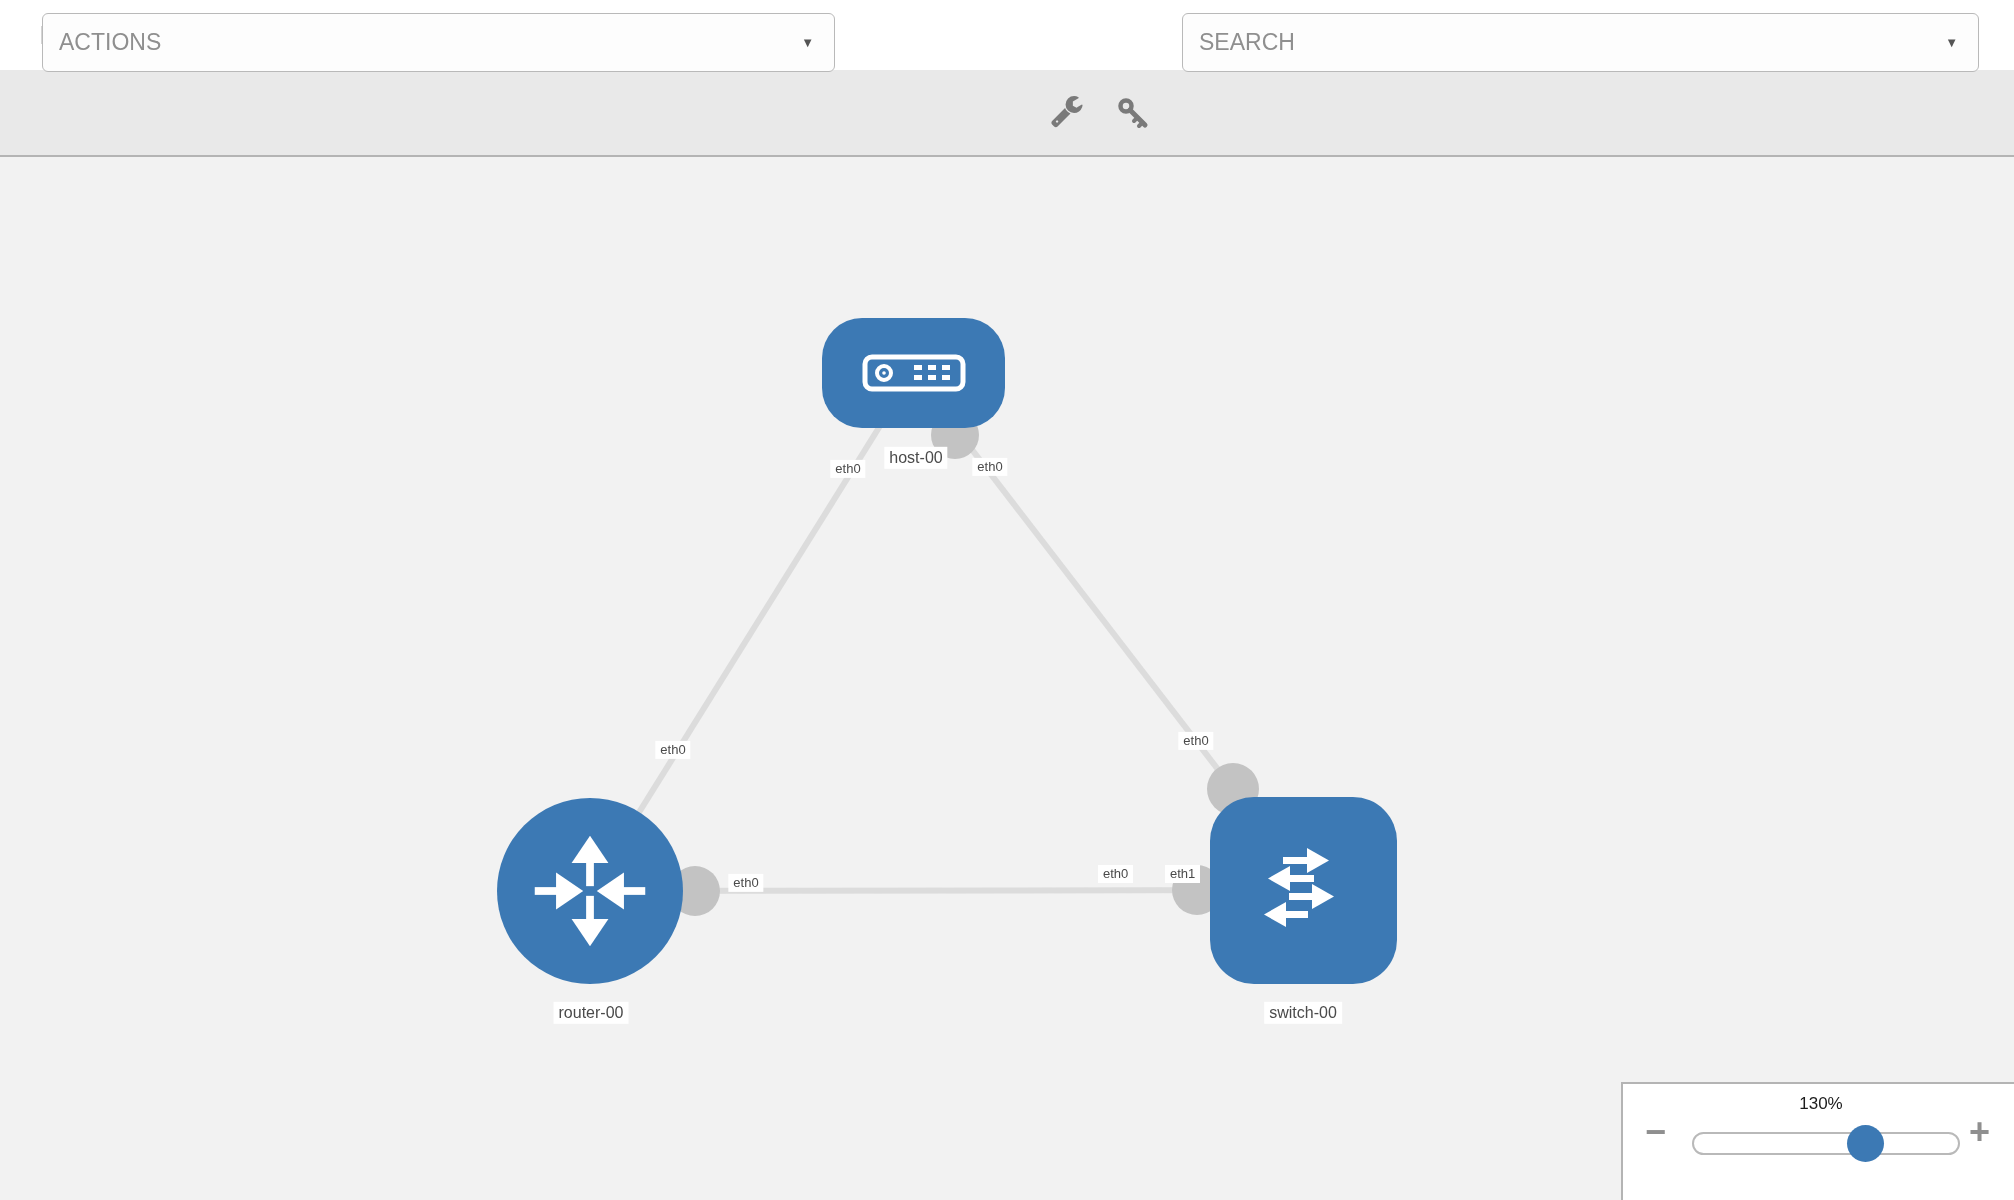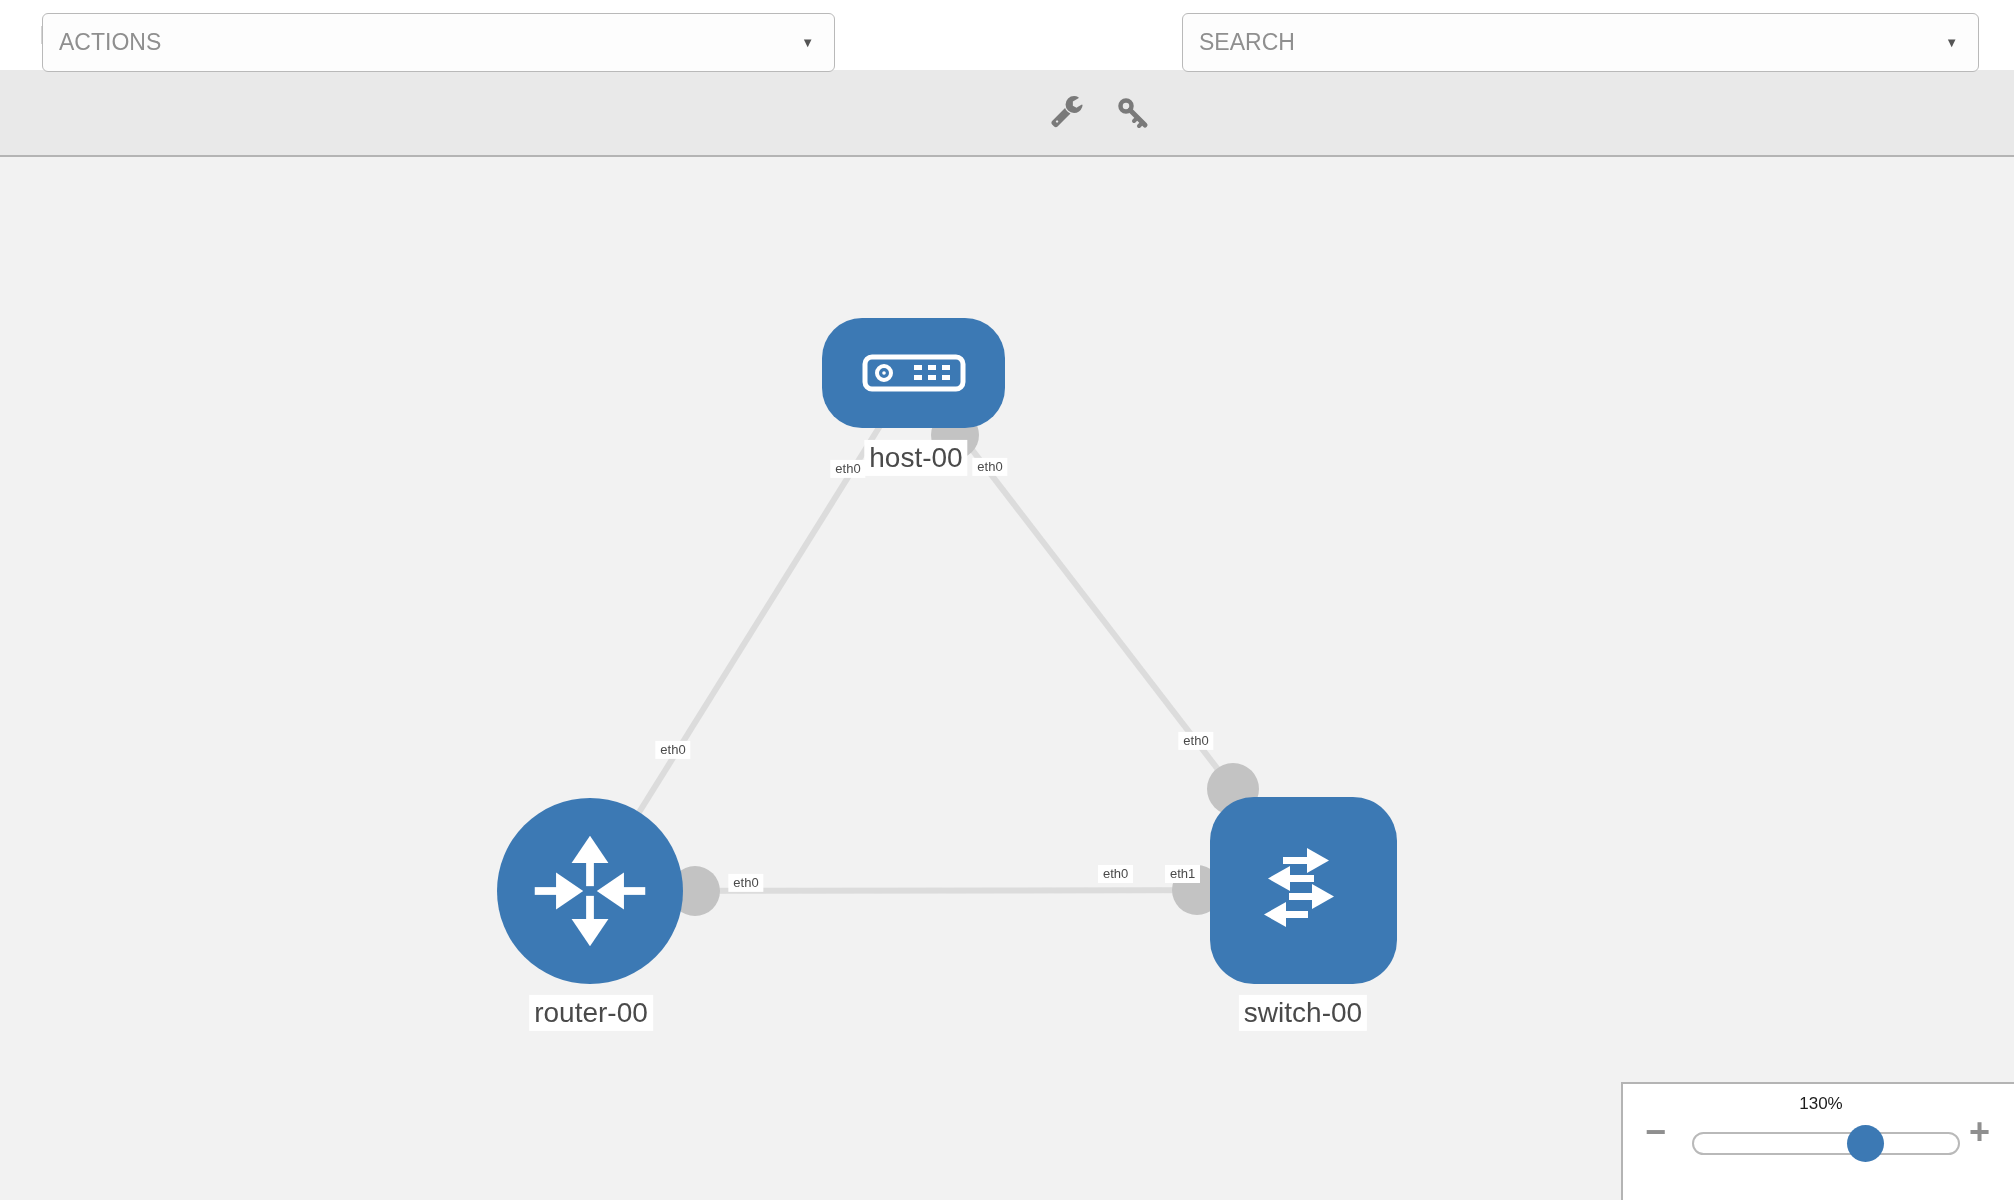--- a/index.html
+++ b/index.html
@@ -35,7 +35,7 @@
   .node-router{left:497px;top:641px;width:186px;height:186px;border-radius:50%;}
   .node-switch{left:1210px;top:640px;width:187px;height:187px;border-radius:44px;}
   .node-label{position:absolute;transform:translate(-50%,-50%);z-index:3;
-    background:#ffffff;color:#4a4a4a;font-size:28px;line-height:1.15;
+    background:#ffffff;color:#4a4a4a;font-size:16px;line-height:1.15;
     padding:2px 5px;white-space:nowrap;}
   .port-label{position:absolute;z-index:3;background:#ffffff;color:#4a4a4a;
     font-size:13px;line-height:1.25;padding:1px 5px;white-space:nowrap;}

